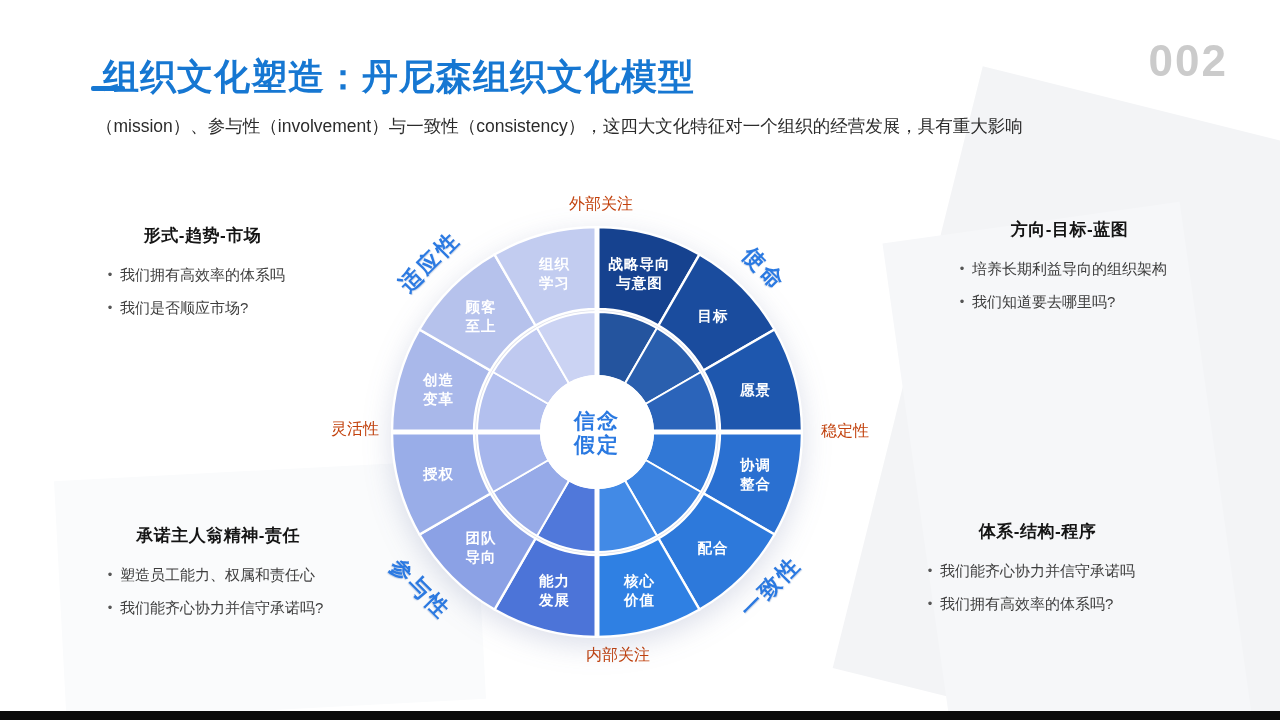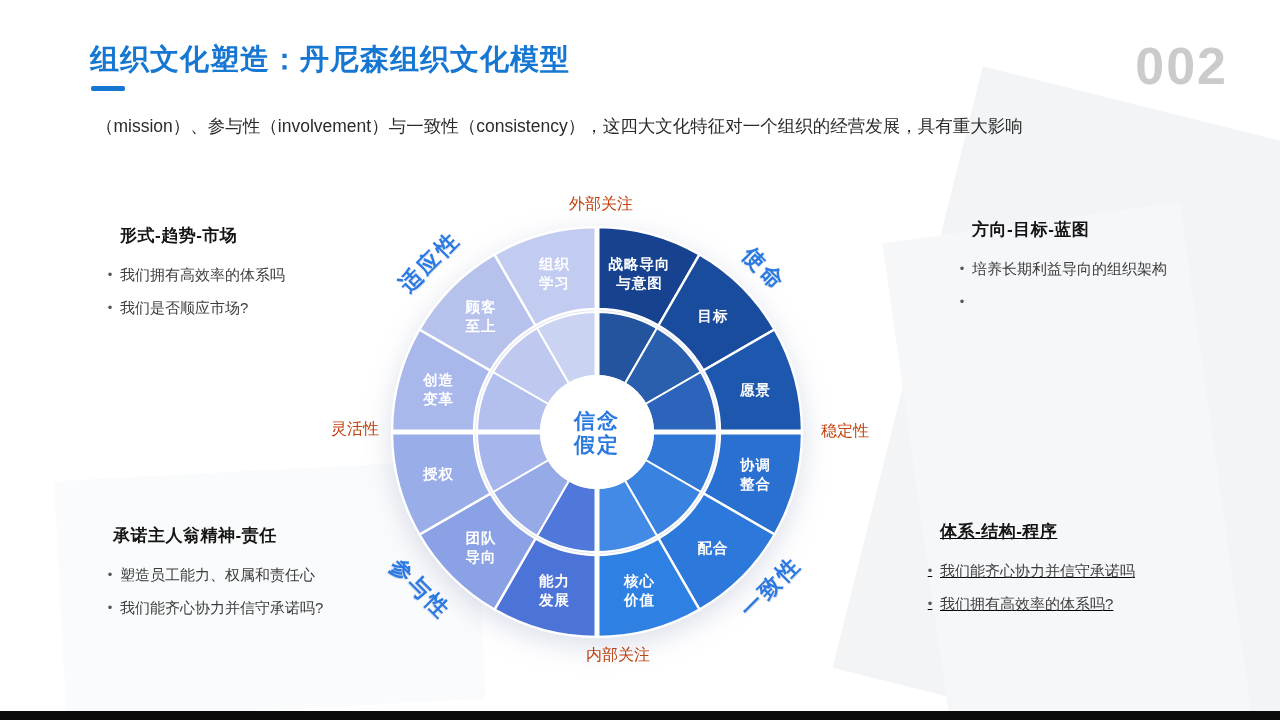--- a/index.html
+++ b/index.html
@@ -15,8 +15,8 @@
   .bg-3{width:420px;height:240px;left:60px;bottom:10px;transform:rotate(-3deg);background:#fafbfc;}
 
   .title{
-    position:absolute;left:90px;top:40px;margin:0;
-    font-size:29px;font-weight:800;color:#1677d2;letter-spacing:1px;
+    position:absolute;left:90px;top:40px;margin:13px;
+    font-size:36px;font-weight:800;color:#1677d2;letter-spacing:1px;
   }
   .title-underline{position:absolute;left:91px;top:86px;width:34px;height:5px;background:#1677d2;border-radius:2px;}
   .page-num{

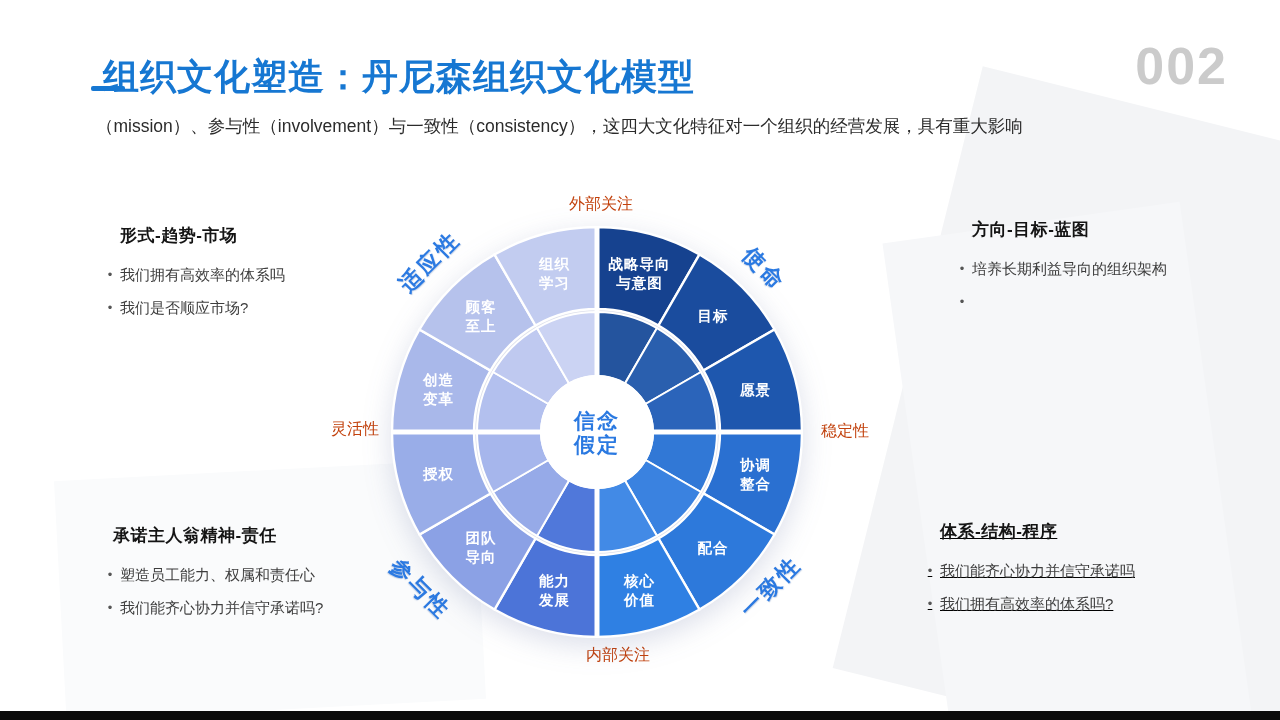--- a/index.html
+++ b/index.html
@@ -21,7 +21,7 @@
   .title-underline{position:absolute;left:91px;top:86px;width:34px;height:5px;background:#1677d2;border-radius:2px;}
   .page-num{
     position:absolute;right:52px;top:36px;
-    font-size:52px;font-weight:800;color:#cbcbcb;letter-spacing:2px;text-align:center;
+    font-size:44px;font-weight:800;color:#cbcbcb;letter-spacing:2px;text-align:center;
   }
   .intro{position:absolute;left:88px;top:108px;width:1115px;font-size:17.5px;color:#2b2b2b;line-height:37px;}
   .intro .l2{padding-left:8px;}

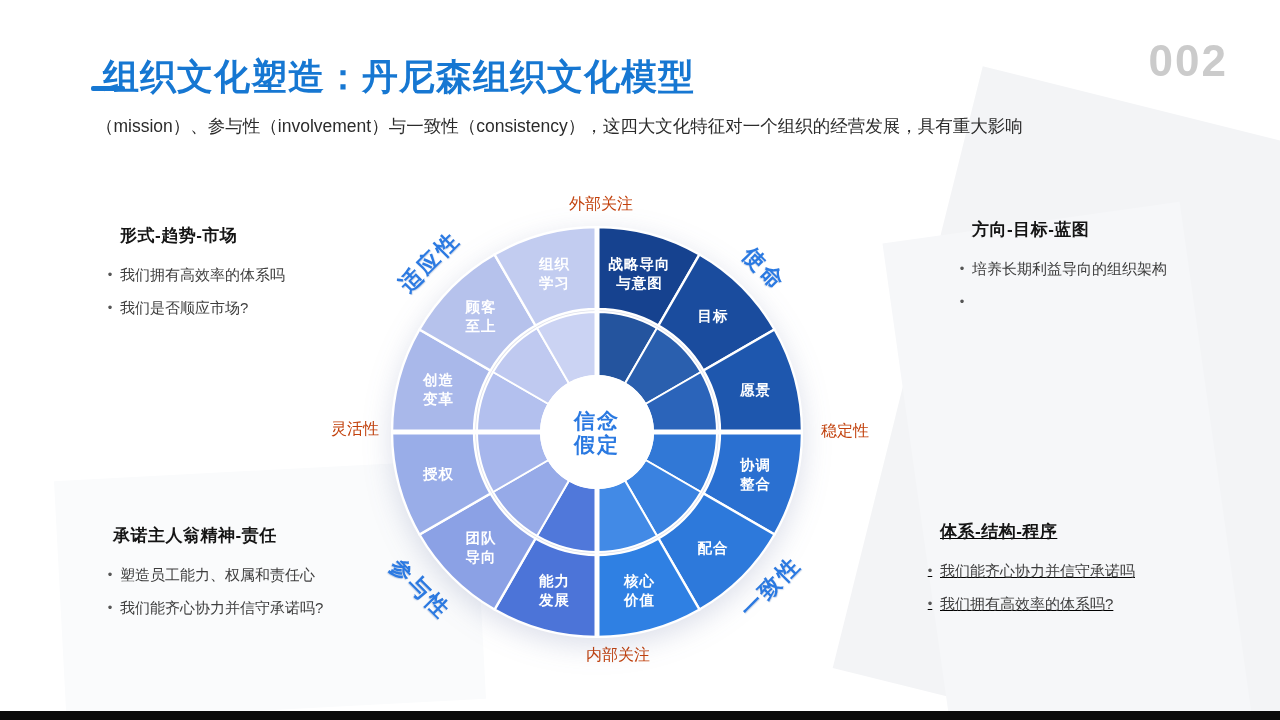--- a/index.html
+++ b/index.html
@@ -28,7 +28,7 @@
 
   
   .callout{position:absolute;}
-  .callout h3{margin:0 0 11px 20px;font-size:17px;font-weight:800;color:#141414;letter-spacing:.5px;}
+  .callout h3{margin:0 0 11px 20px;font-size:17px;font-weight:800;color:#141414;letter-spacing:.5px;text-align:center;}
   .callout ul{list-style:none;margin:0;padding:0;}
   .callout li{display:flex;font-size:15px;color:#3d3d3d;line-height:33px;}
   .callout .dot{width:20px;text-align:center;color:#555;font-size:13px;flex:0 0 20px;}

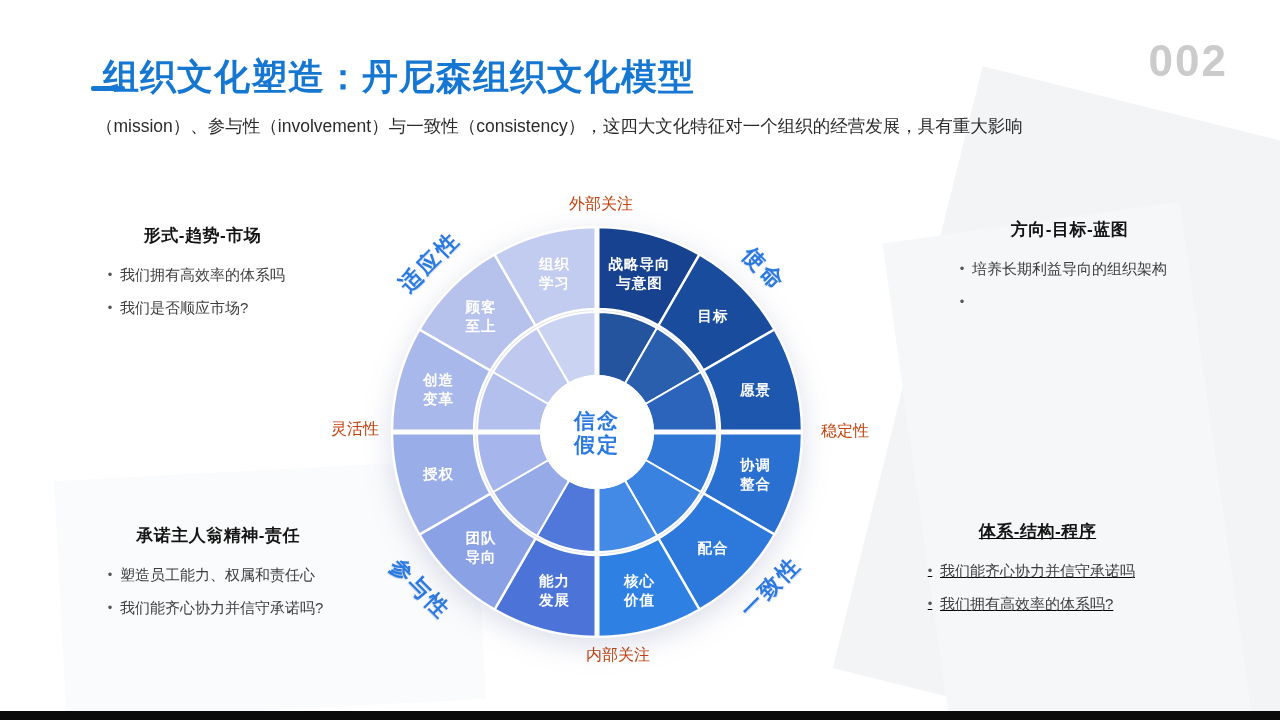--- a/index.html
+++ b/index.html
@@ -98,6 +98,7 @@
         </li>
       <li>
           <span class="dot">•</span>
+          <span>我们知道要去哪里吗?</span>
         </li>
     </ul>
   </div>

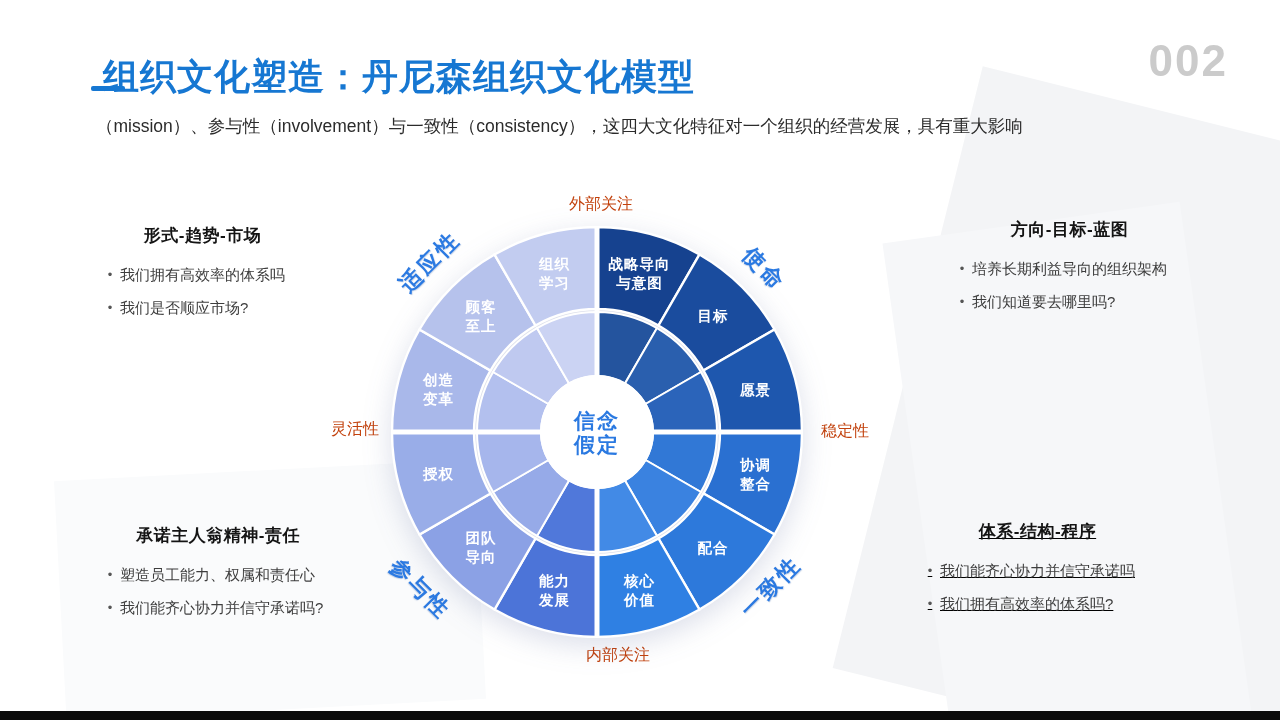--- a/index.html
+++ b/index.html
@@ -35,7 +35,7 @@
   .co-tl{left:100px;top:224px;}
   .co-tr{left:920px;top:218px;margin-left:32px;}
   .co-bl{left:100px;top:524px;}
-  .co-br{left:920px;top:520px;text-decoration:underline;}
+  .co-br{left:920px;top:520px;}
   .co-bl h3{margin-left:13px;}
 
   

